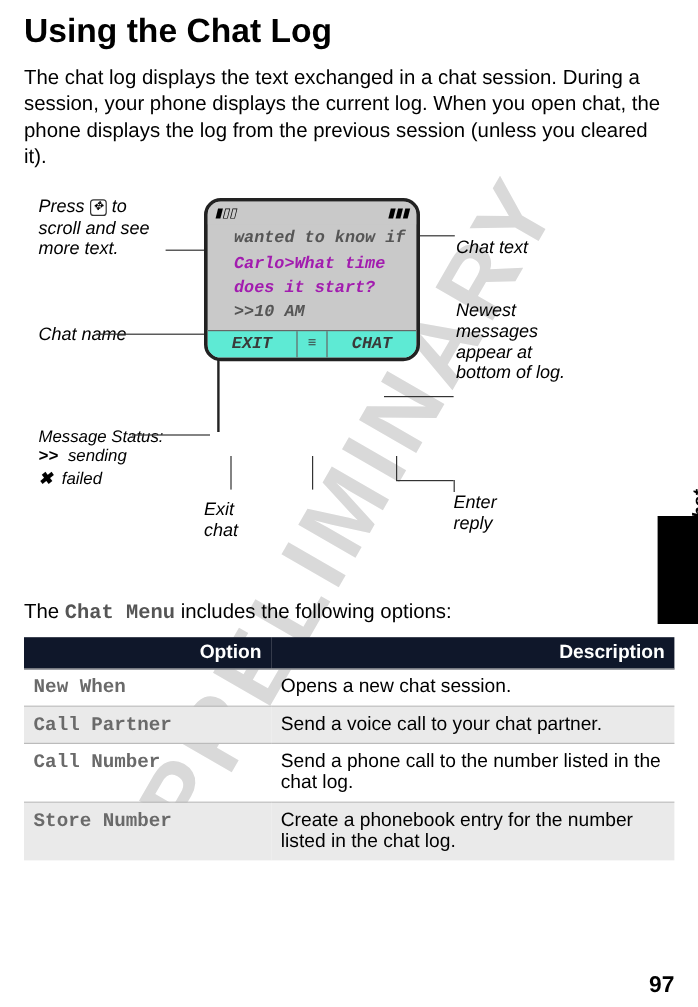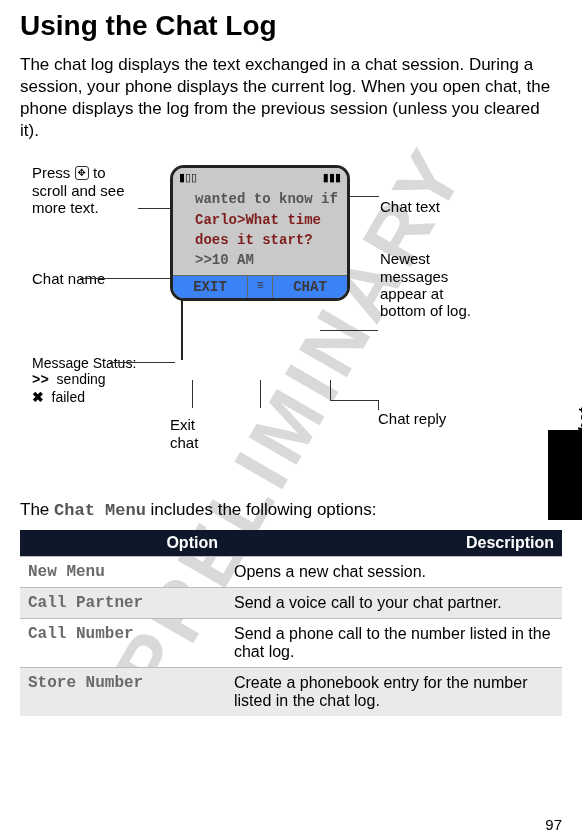--- a/index.html
+++ b/index.html
@@ -45,6 +45,7 @@
     position: relative;
     height: 330px;
     margin-bottom: 10px;
+    font-style: italic;
   }
   .annot {
     position: absolute;

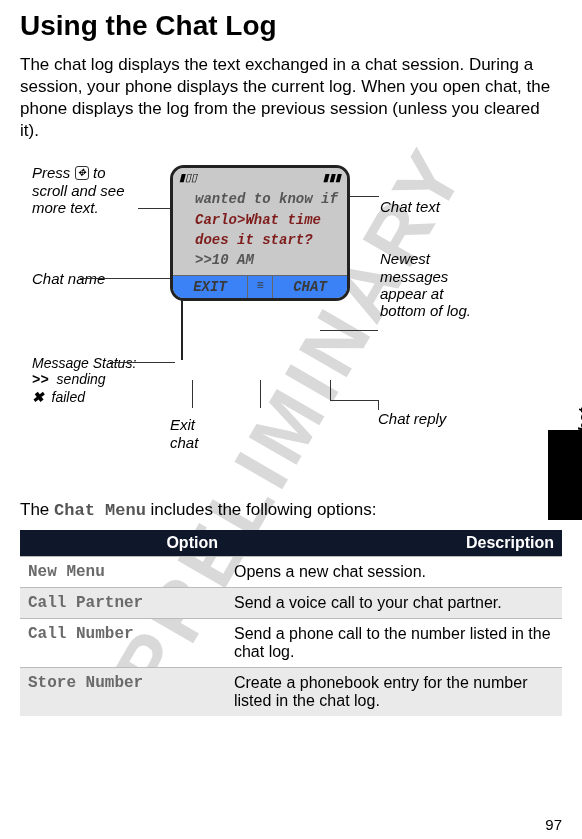--- a/index.html
+++ b/index.html
@@ -81,7 +81,7 @@
     color: #555;
     line-height: 1.45;
   }
-  .phone-line-dark { color: #7f1d1d; }
+  .phone-line-dark { color: #a21caf; }
   .softkeys {
     display: flex;
     background: #3b82f6;

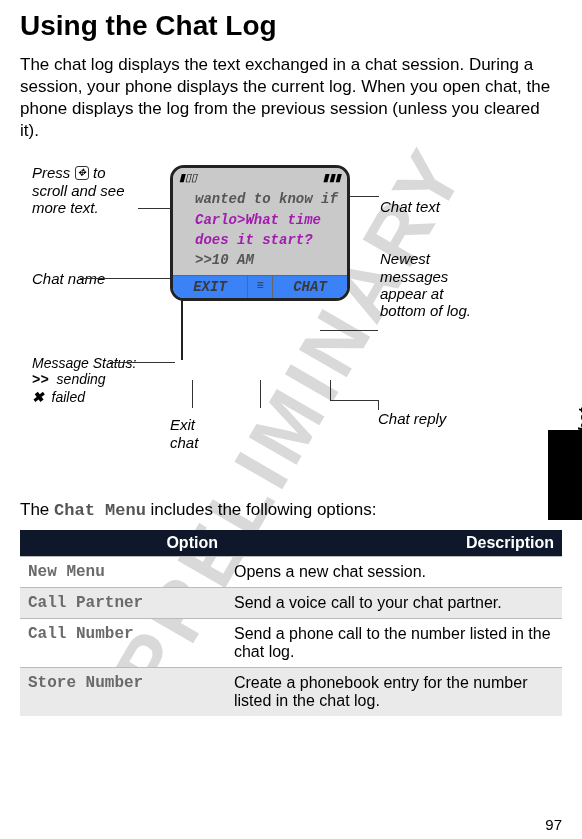--- a/index.html
+++ b/index.html
@@ -84,7 +84,7 @@
   .phone-line-dark { color: #a21caf; }
   .softkeys {
     display: flex;
-    background: #3b82f6;
+    background: #5eead4;
     border-top: 1px solid #666;
   }
   .softkeys > div {

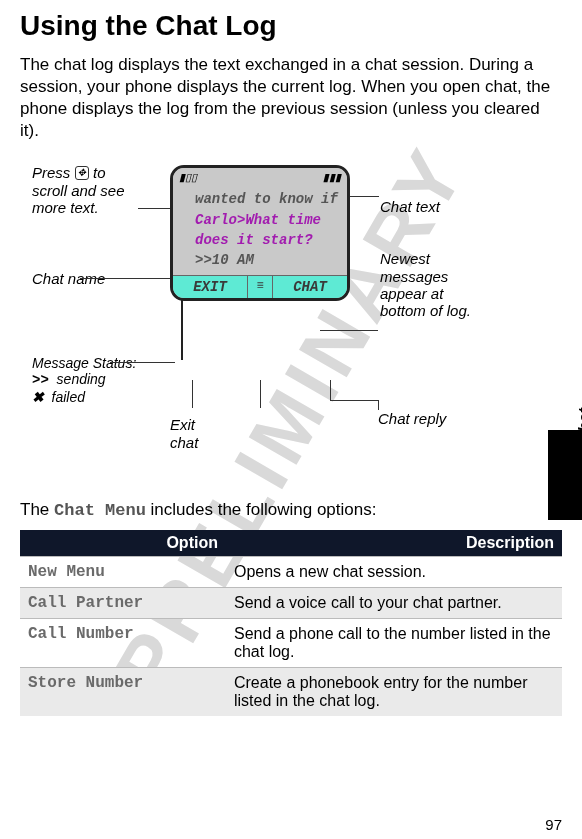--- a/index.html
+++ b/index.html
@@ -263,7 +263,7 @@
 
     <div class="leader-v" style="left:240px; top:220px; height:28px;"></div>
 
-    <div class="annot" style="left:358px; top:250px; width:70px;">Chat reply</div>
+    <div class="annot" style="left:358px; top:250px; width:70px;">Enter reply</div>
     <div class="leader-v" style="left:310px; top:220px; height:20px;"></div>
     <div class="leader" style="left:310px; top:240px; width:48px;"></div>
     <div class="leader-v" style="left:358px; top:240px; height:10px;"></div>

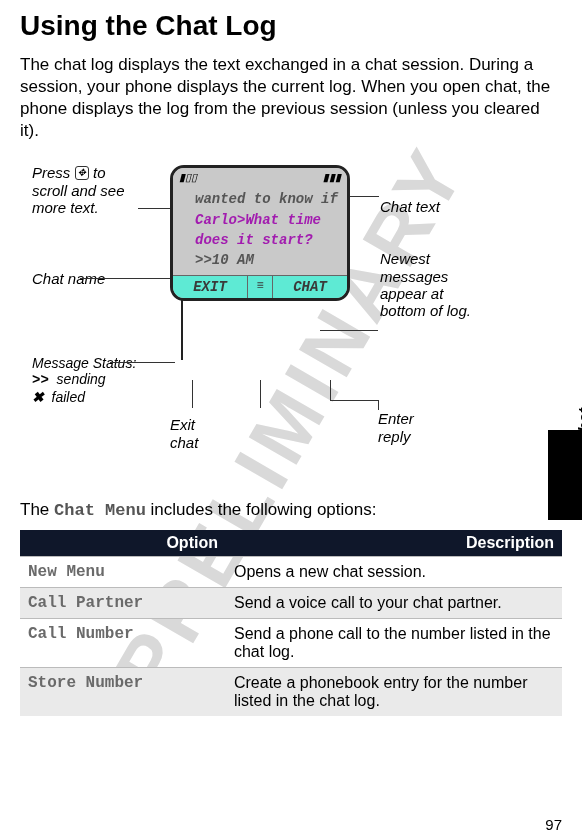--- a/index.html
+++ b/index.html
@@ -281,7 +281,7 @@
       <th>Description</th>
     </tr>
     <tr>
-      <td class="opt-name">New Menu</td>
+      <td class="opt-name">New When</td>
       <td>Opens a new chat session.</td>
     </tr>
     <tr class="alt">

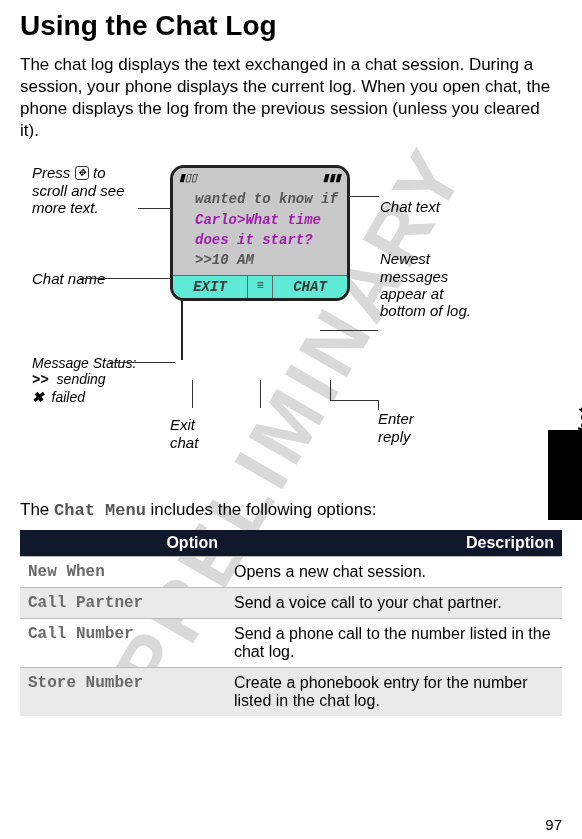--- a/index.html
+++ b/index.html
@@ -193,8 +193,8 @@
     position: absolute;
     right: 20px;
     bottom: 6px;
-    font-weight: normal;
-    font-size: 15px;
+    font-weight: bold;
+    font-size: 19px;
   }
 </style>
 </head>

